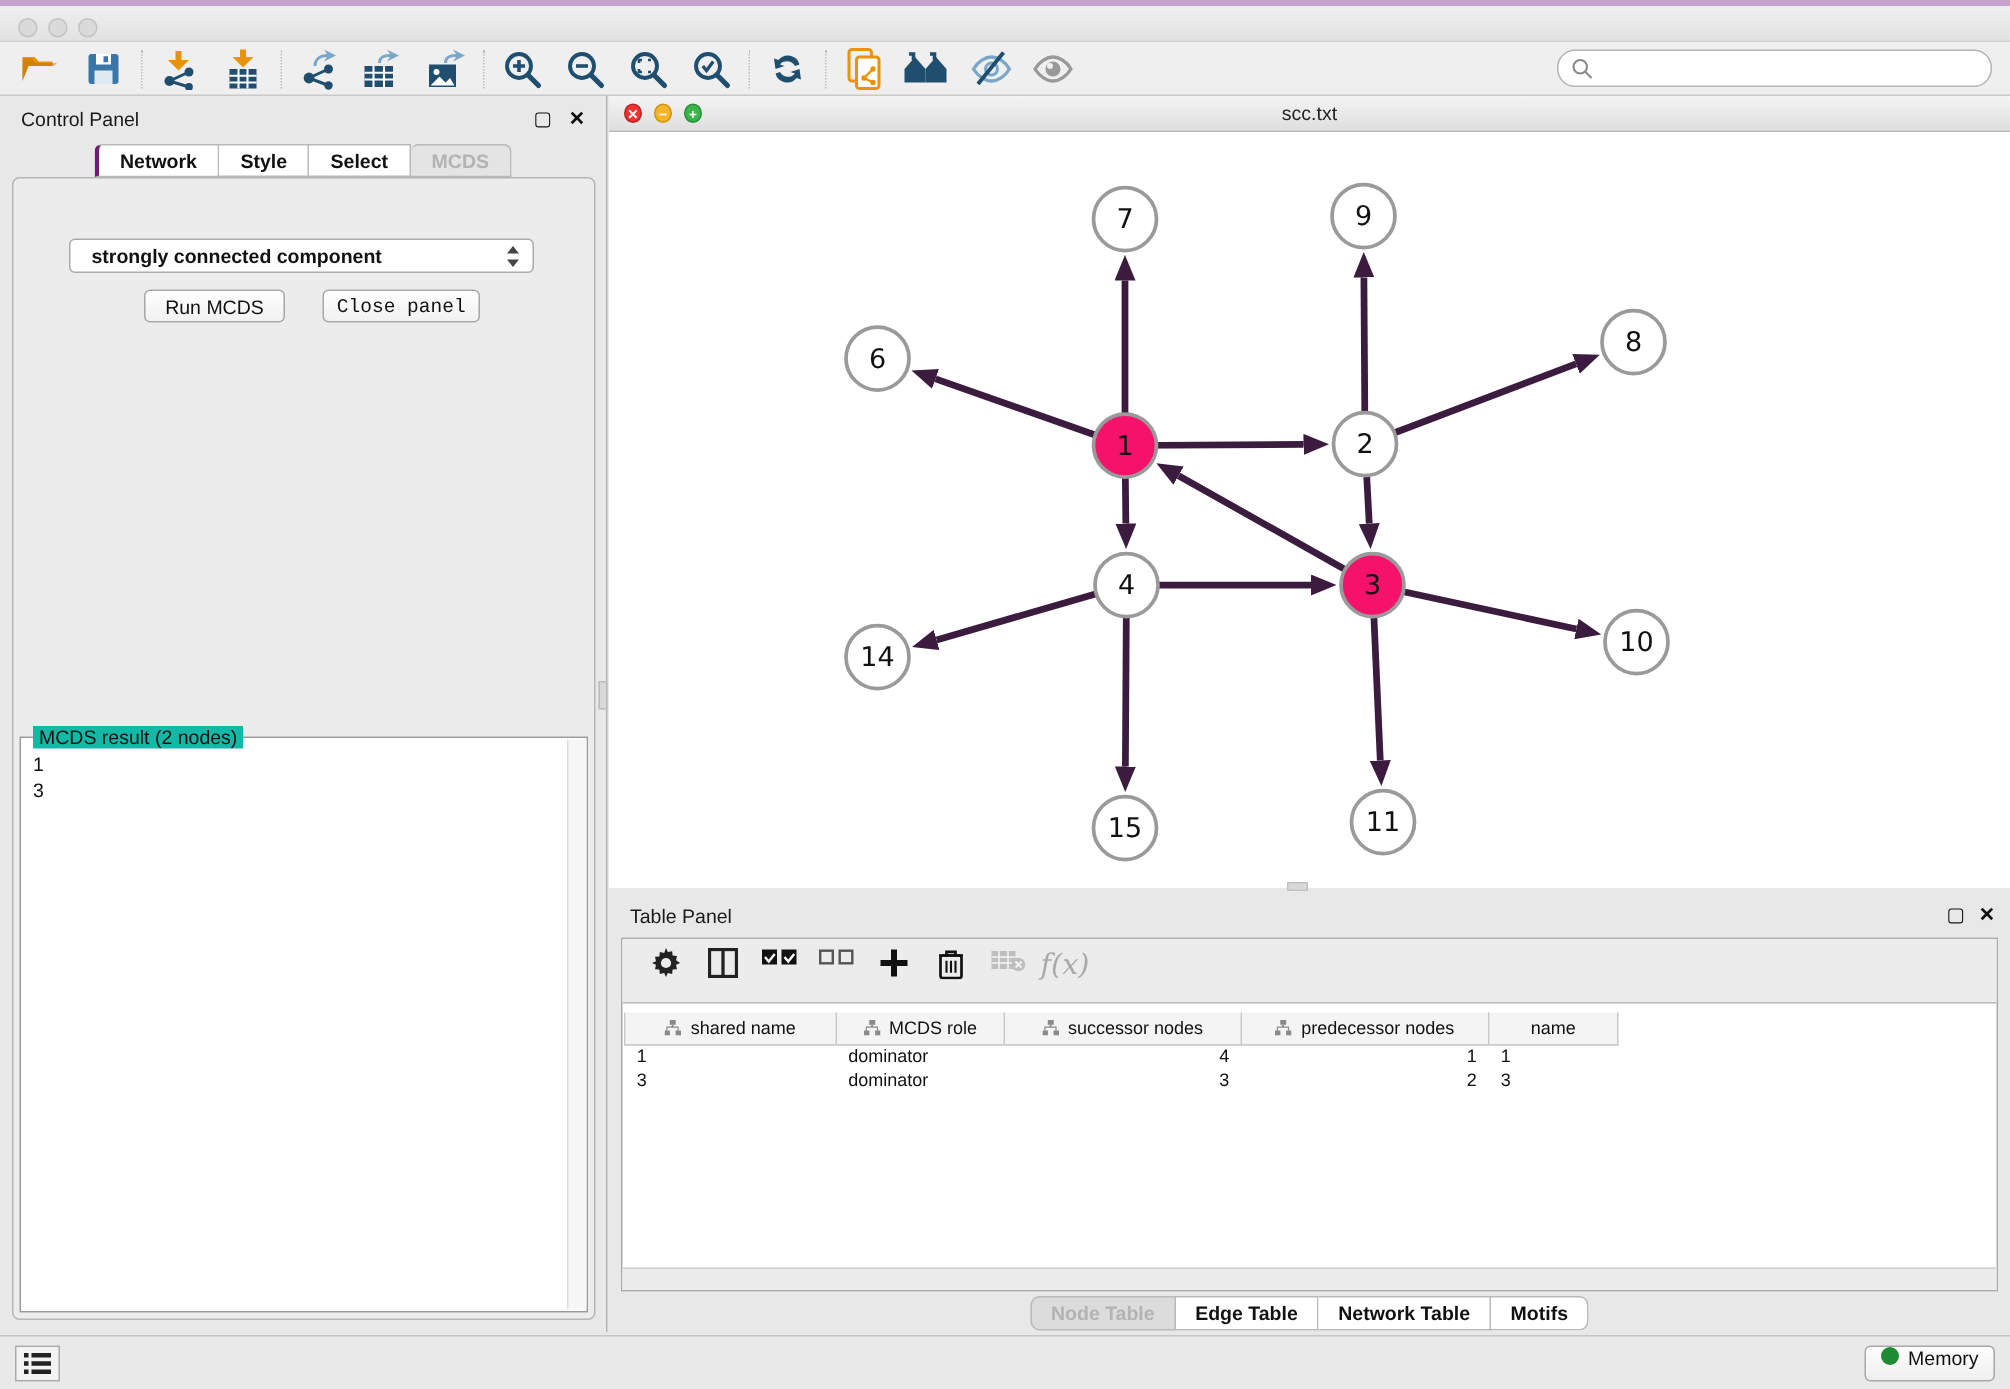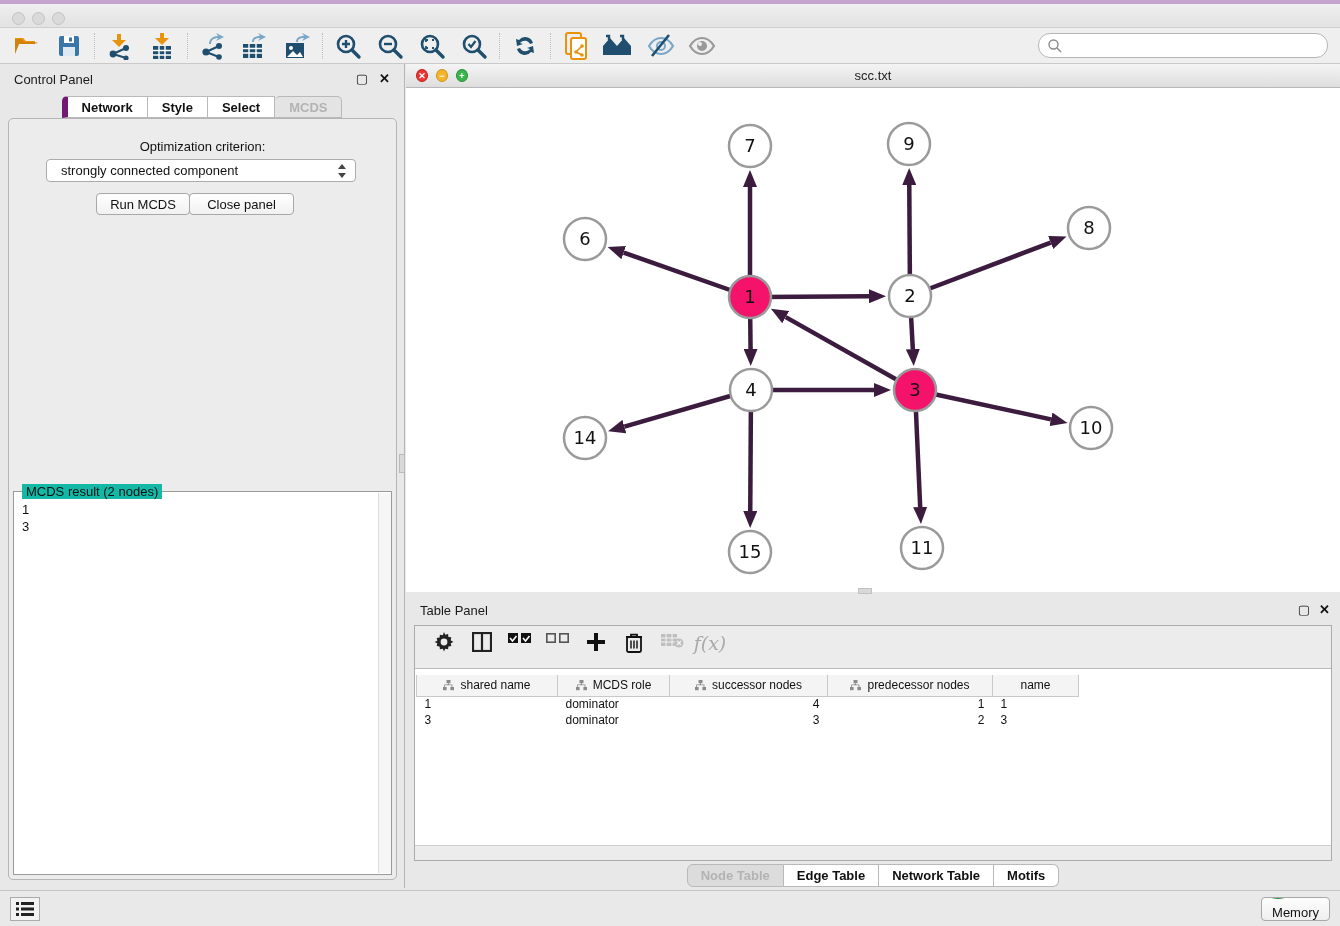--- a/index.html
+++ b/index.html
@@ -27,7 +27,7 @@
   .ph-btn { position:absolute; top:8px; font-size:13px; color:#111; line-height:13px; }
   #control-tabs { position:absolute; left:0; top:32px; width:100%; display:flex; justify-content:center; }
   .ctab { height:22px; padding:0 14px; background:#fff; border:1px solid #b9b9b9; border-left:none; font-size:13px; font-weight:bold; color:#111; display:flex; align-items:center; }
-  .ctab:first-child { border-left:6px solid #701a75; border-radius:5px 0 0 0;text-align:right; }
+  .ctab:first-child { border-left:3px solid #701a75; border-radius:5px 0 0 0;text-align:right; }
   .ctab:last-child { border-radius:0 5px 0 0; }
   .ctab.active { background:#e4e4e4; color:#b3b3b3; border-radius:5px 5px 0 0; }
   #cp-content { position:absolute; left:8px; top:54px; width:389px; height:762px; background:#ececec; border:1px solid #b5b5b5; border-radius:5px; }

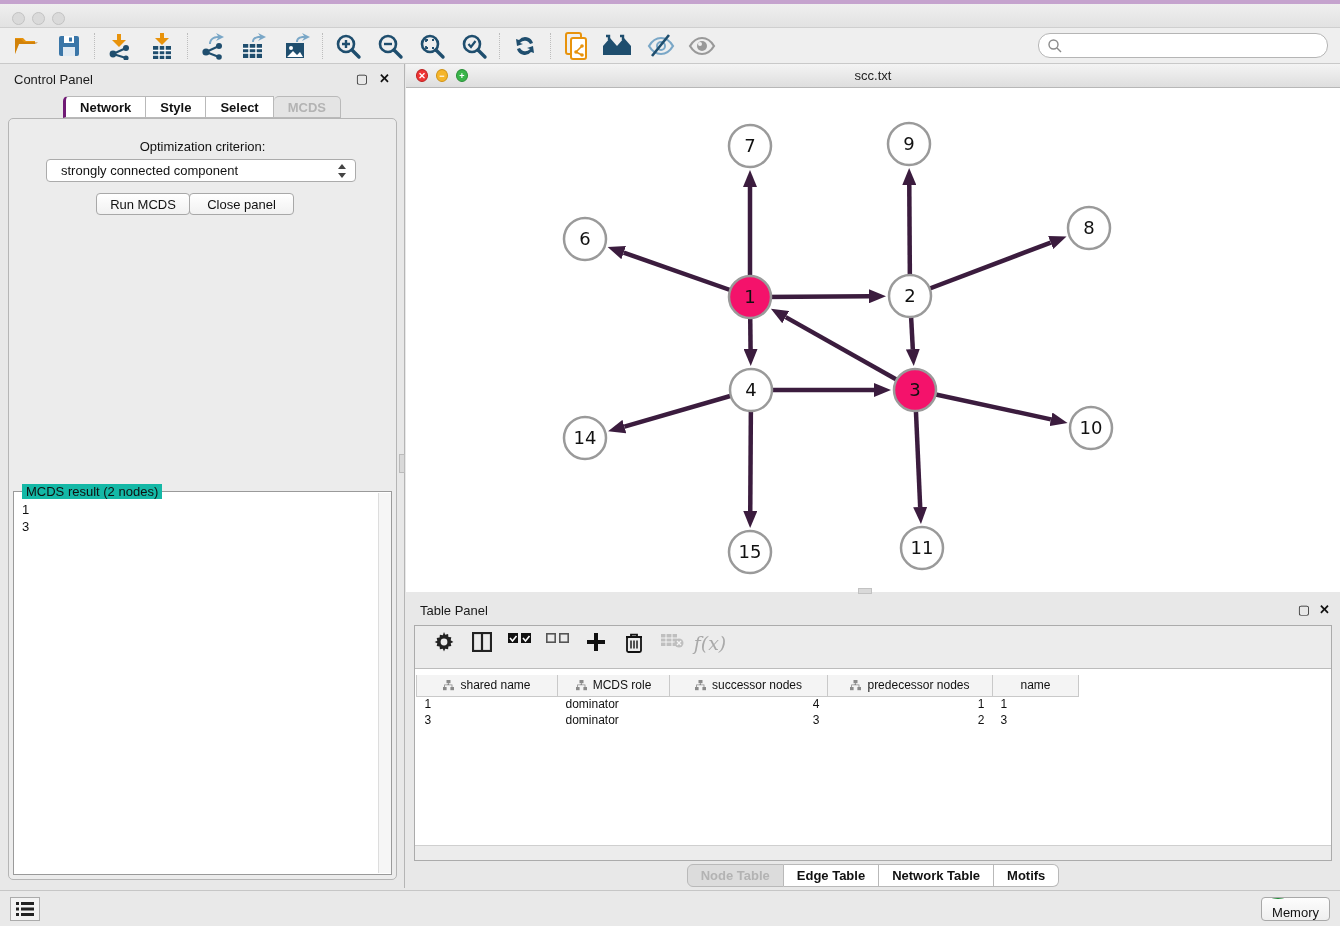--- a/index.html
+++ b/index.html
@@ -247,7 +247,6 @@
         <div class="ctab active">MCDS</div>
       </div>
     <div id="cp-content">
-      <div id="opt-label">Optimization criterion:</div>
       <div id="opt-select">
         <span>strongly connected component</span>
         <span class="spin"></span>

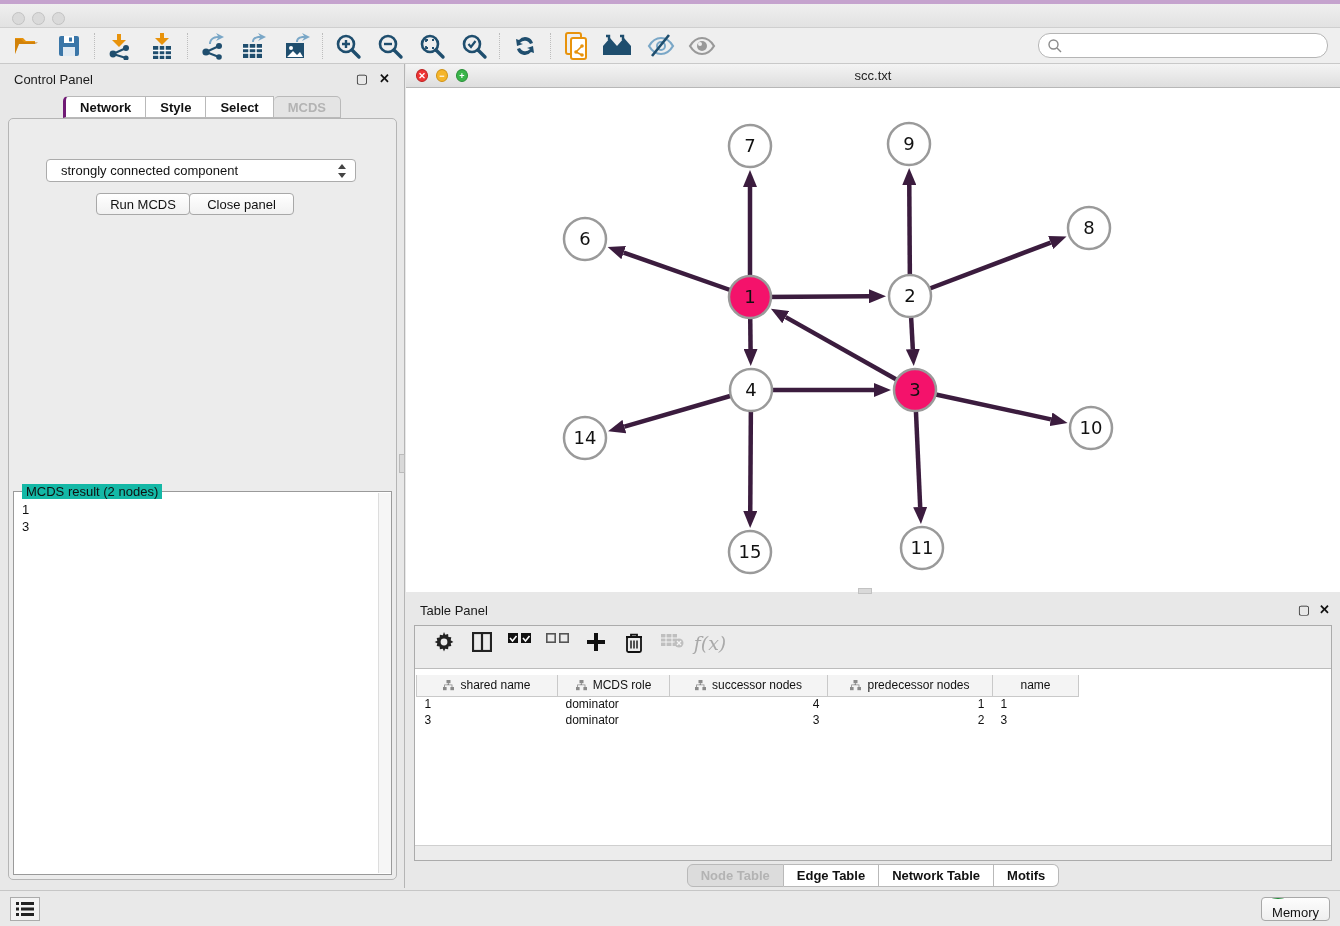--- a/index.html
+++ b/index.html
@@ -32,7 +32,7 @@
   .ctab.active { background:#e4e4e4; color:#b3b3b3; border-radius:5px 5px 0 0; }
   #cp-content { position:absolute; left:8px; top:54px; width:389px; height:762px; background:#ececec; border:1px solid #b5b5b5; border-radius:5px; }
   #opt-label { position:absolute; left:0; width:100%; top:20px; text-align:center; font-size:13px; color:#111; }
-  #opt-select { position:absolute; left:37px; top:40px; width:310px; height:23px; background:#fff; border:1px solid #ababab; border-radius:4px; font-size:13px; color:#111; display:flex; align-items:center; padding-left:14px; }
+  #opt-select { position:absolute; left:37px; top:40px; width:310px; height:23px; background:#fff; border:1px solid #ababab; border-radius:4px; font-size:13px; color:#111; display:flex; align-items:center; padding-left:14px;font-weight:bold; }
   .spin { position:absolute; right:8px; top:4px; width:9px; height:14px; }
   .spin:before { content:""; position:absolute; left:0; top:0; border-left:4.5px solid transparent; border-right:4.5px solid transparent; border-bottom:5px solid #444; }
   .spin:after { content:""; position:absolute; left:0; bottom:0; border-left:4.5px solid transparent; border-right:4.5px solid transparent; border-top:5px solid #444; }

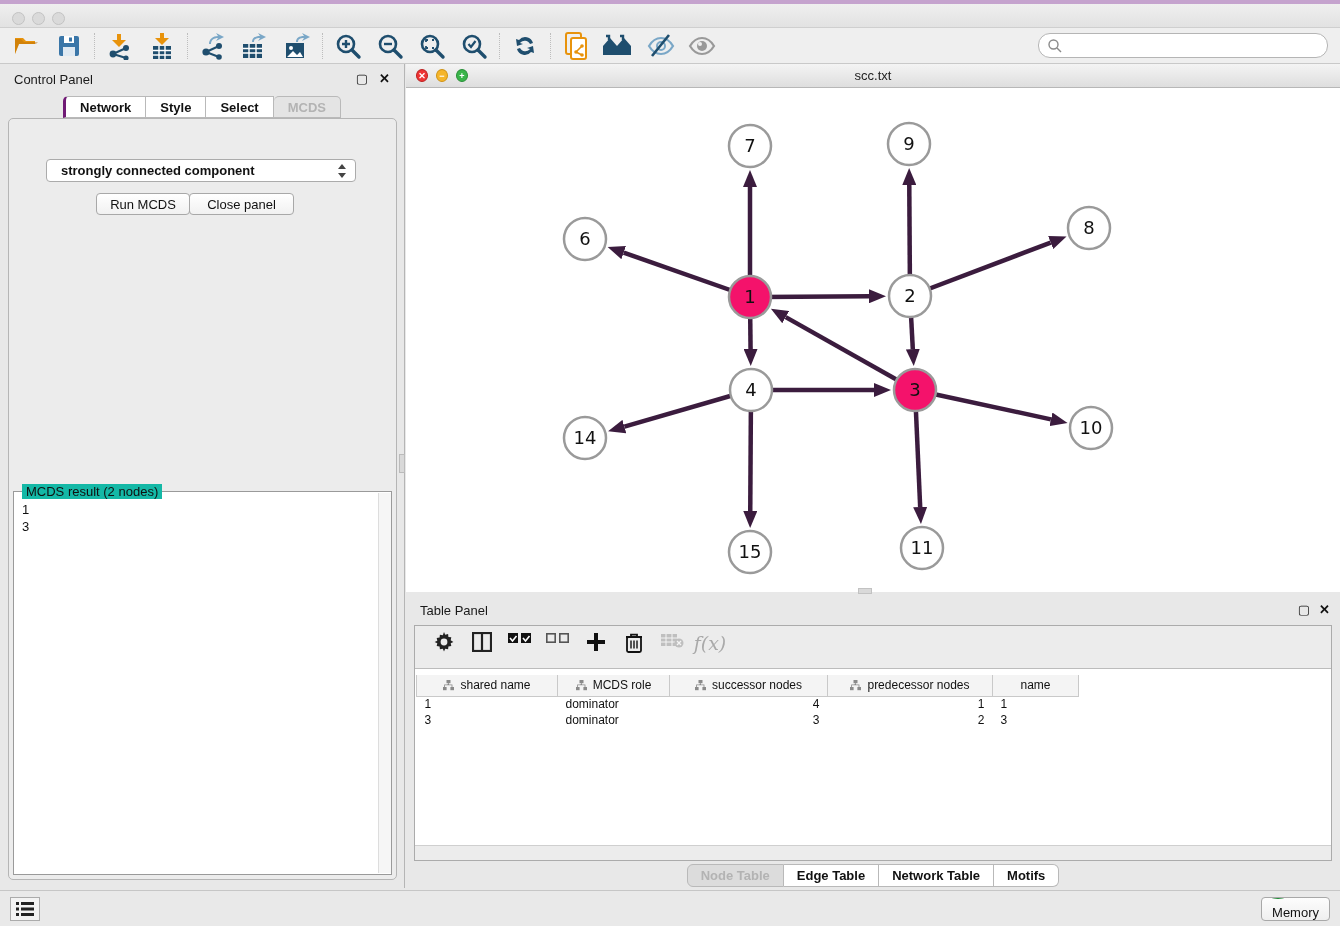--- a/index.html
+++ b/index.html
@@ -38,7 +38,7 @@
   .spin:after { content:""; position:absolute; left:0; bottom:0; border-left:4.5px solid transparent; border-right:4.5px solid transparent; border-top:5px solid #444; }
   .cp-btn { position:absolute; top:74px; height:22px; background:linear-gradient(#ffffff,#f1f1f1); border:1px solid #a8a8a8; border-radius:4px; font-size:13px; color:#111; display:flex; align-items:center; justify-content:center; }
   #run-btn { left:87px; width:94px; }
-  #close-btn { left:180px; width:105px; }
+  #close-btn { left:206px; width:105px;font-family:Liberation Mono, monospace; }
   #result-box { position:absolute; left:4px; top:372px; width:379px; height:384px; border:1px solid #9a9a9a; background:#fff; }
   #result-legend { position:absolute; left:8px; top:-8px; background:#14b8a6; padding:0 4px; font-size:13px; color:#111; }
   #result-lines { position:absolute; left:8px; top:9px; font-size:13px; color:#111; line-height:17px; white-space:pre; }

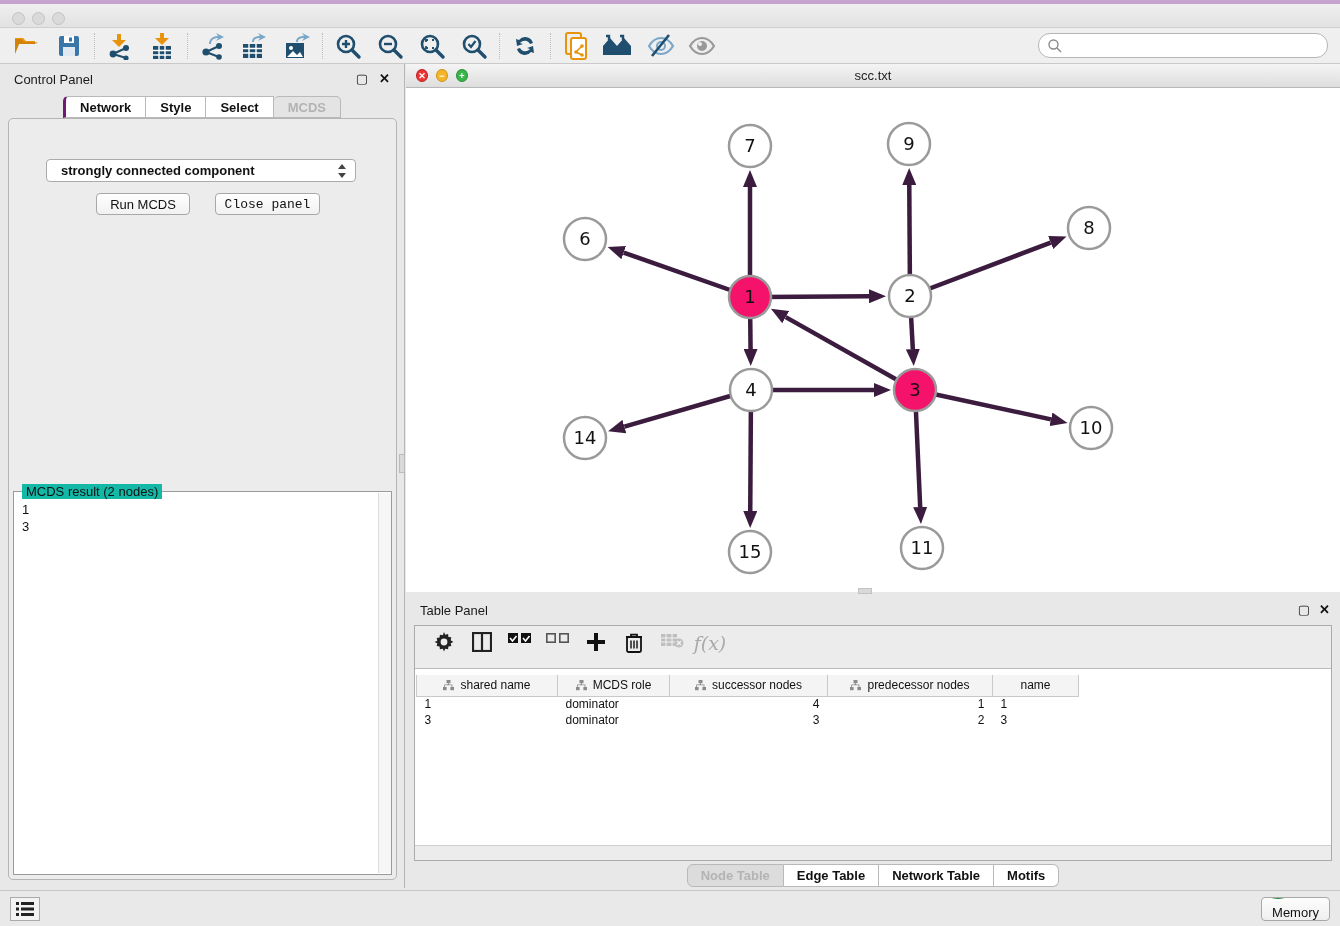--- a/index.html
+++ b/index.html
@@ -76,7 +76,7 @@
   
   #statusbar { left:0; top:890px; width:1340px; height:36px; background:#e9e9e9; border-top:1px solid #c6c6c6; }
   #list-btn { position:absolute; left:10px; top:6px; width:30px; height:24px; background:#f3f3f3; border:1px solid #ababab; display:flex; align-items:center; justify-content:center; }
-  #memory-btn { position:absolute; right:10px; top:6px; height:24px; padding:0 10px; background:linear-gradient(#fdfdfd,#efefef); border:1px solid #a8a8a8; border-radius:4px; display:flex; align-items:flex-start; gap:6px; font-size:13px; color:#111;flex-direction:column; }
+  #memory-btn { position:absolute; right:10px; top:6px; height:24px; padding:0 10px; background:linear-gradient(#fdfdfd,#efefef); border:1px solid #a8a8a8; border-radius:4px; display:flex; align-items:flex-start; gap:6px; font-size:13px; color:#111; }
   #memory-dot { width:12px; height:12px; border-radius:50%; background:#1d8a34; }
 </style>
 </head>

